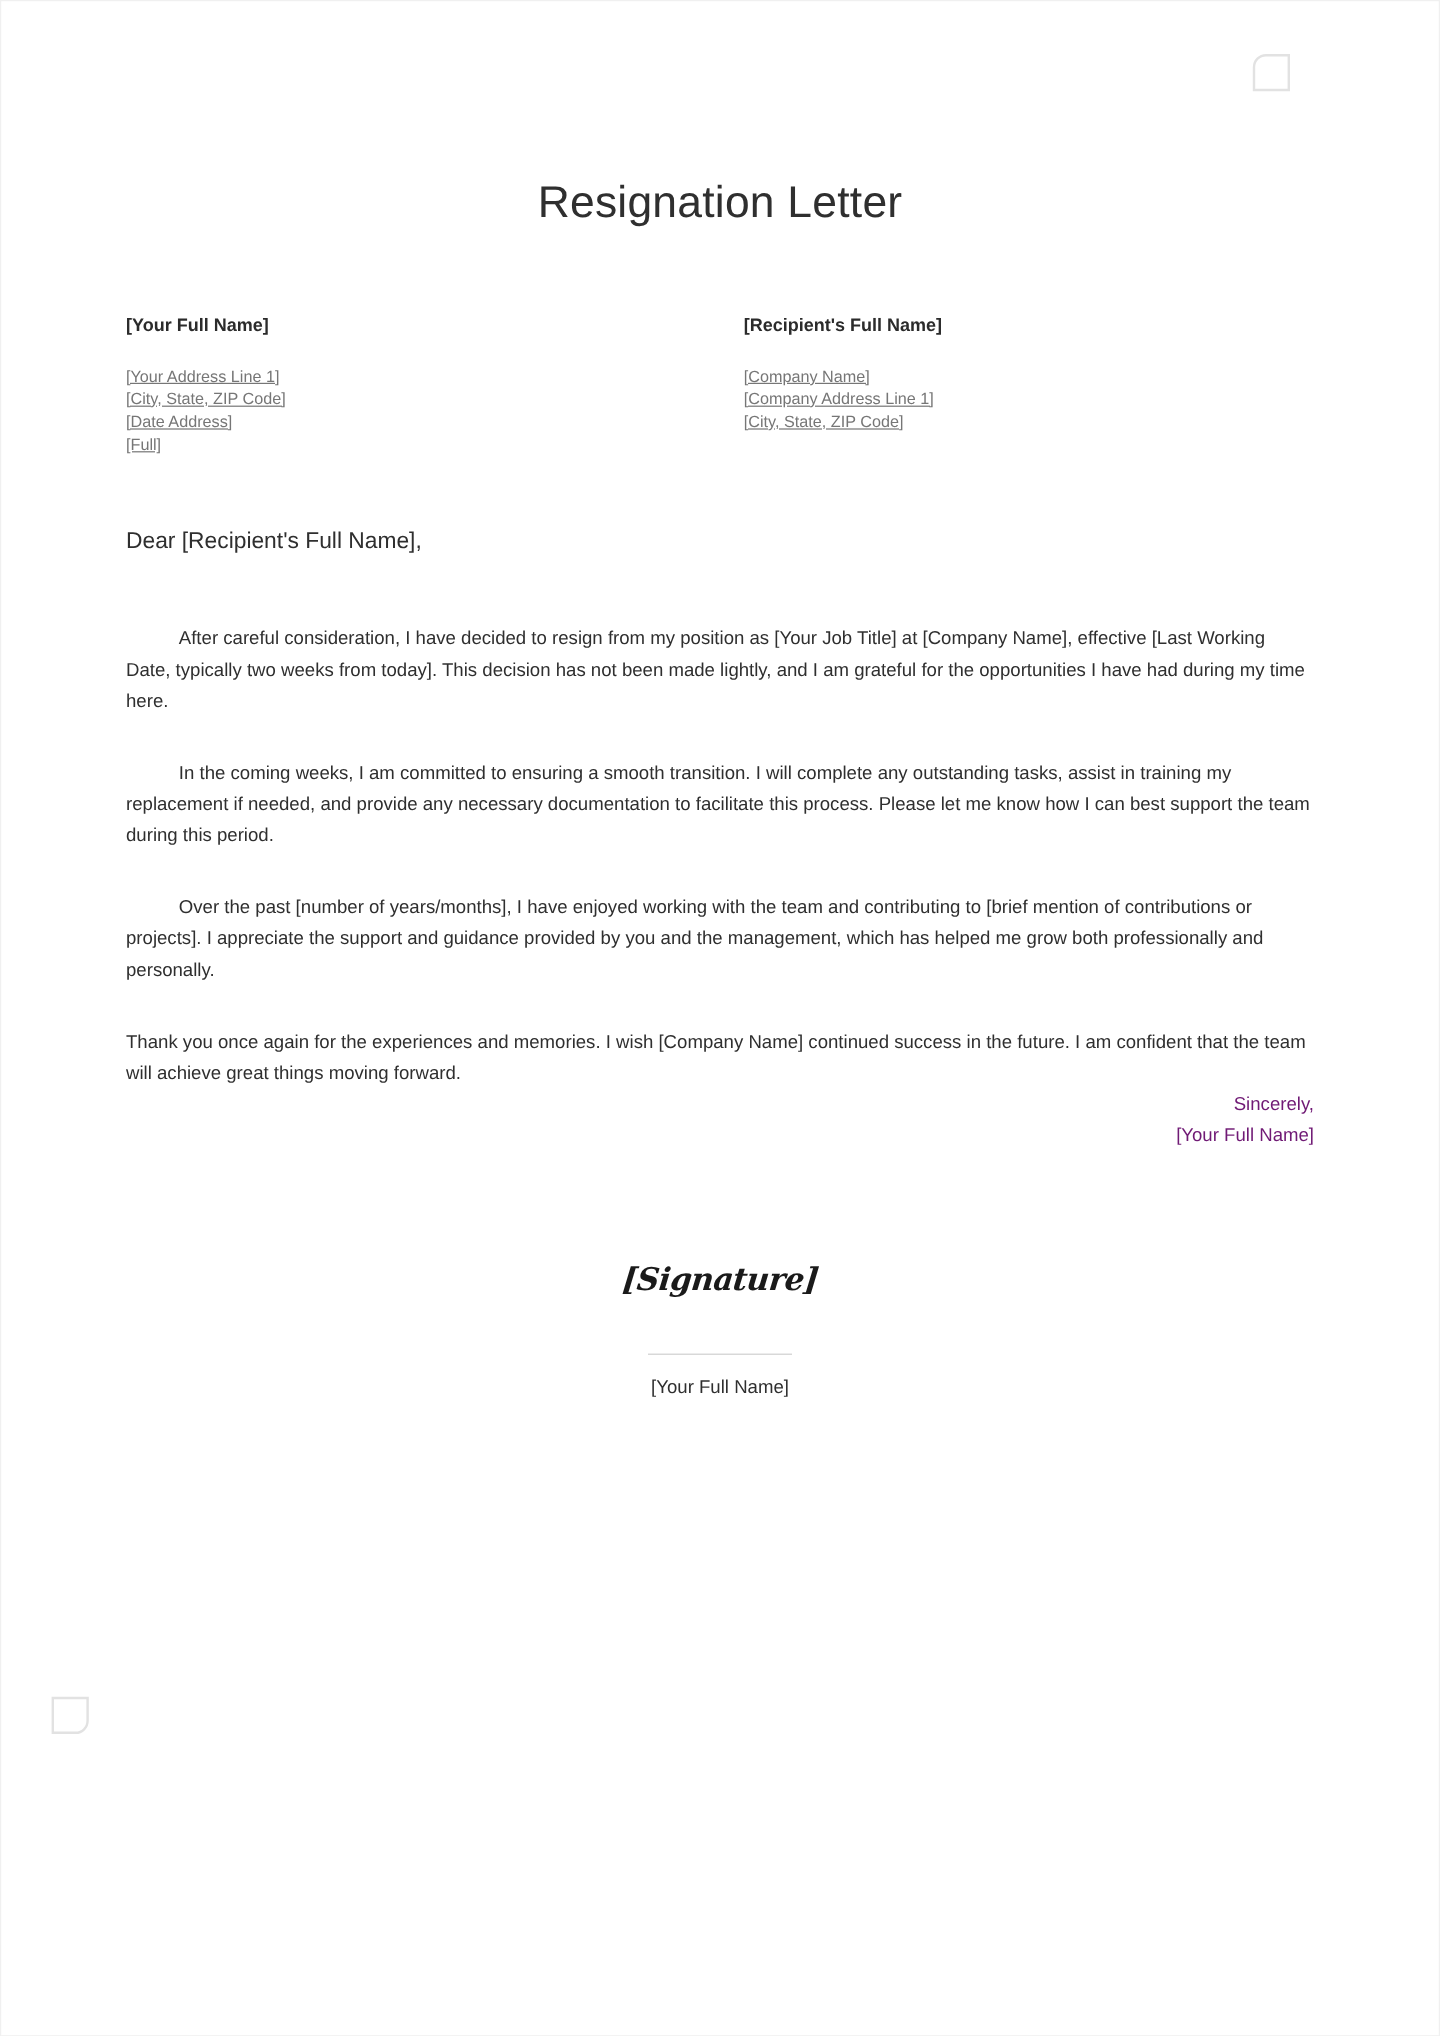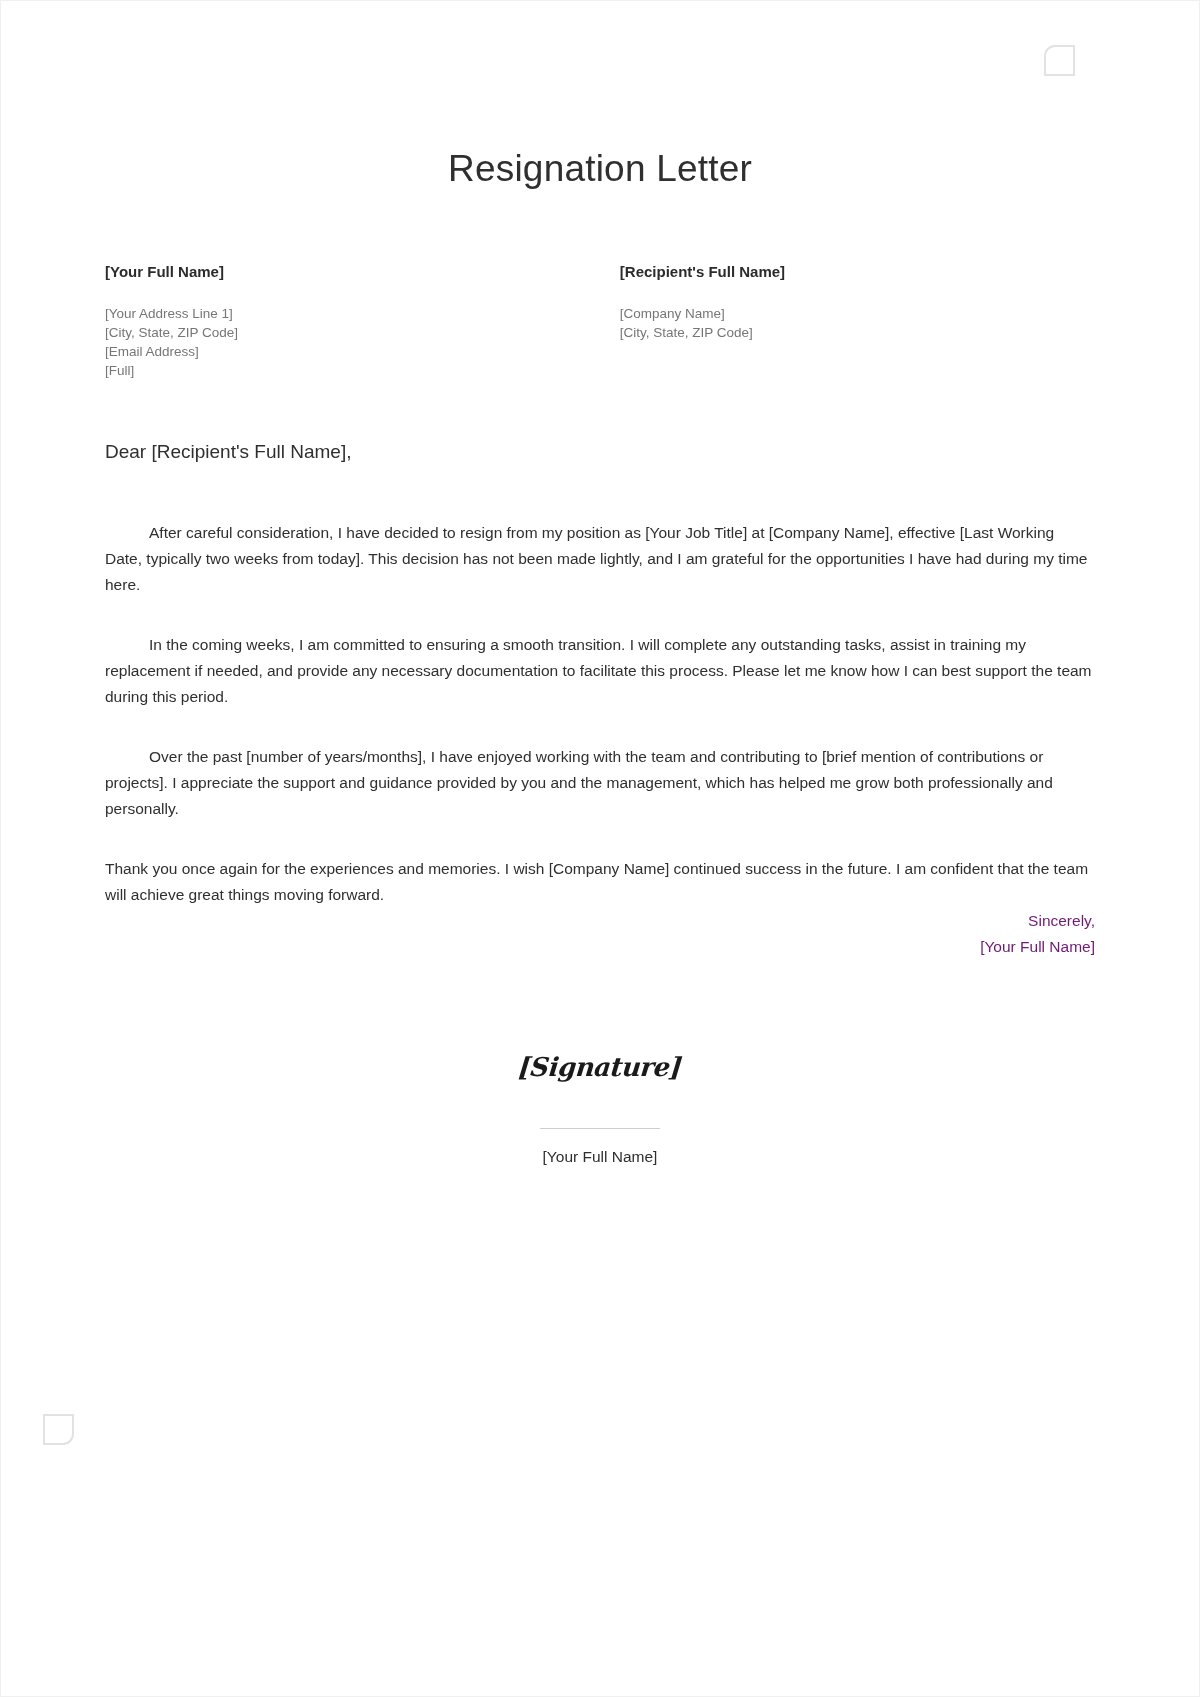--- a/index.html
+++ b/index.html
@@ -92,6 +92,7 @@
     color: #767676;
     line-height: 19.2px;
     margin: 0;
+    text-decoration: underline;
   }
 
   .salutation {

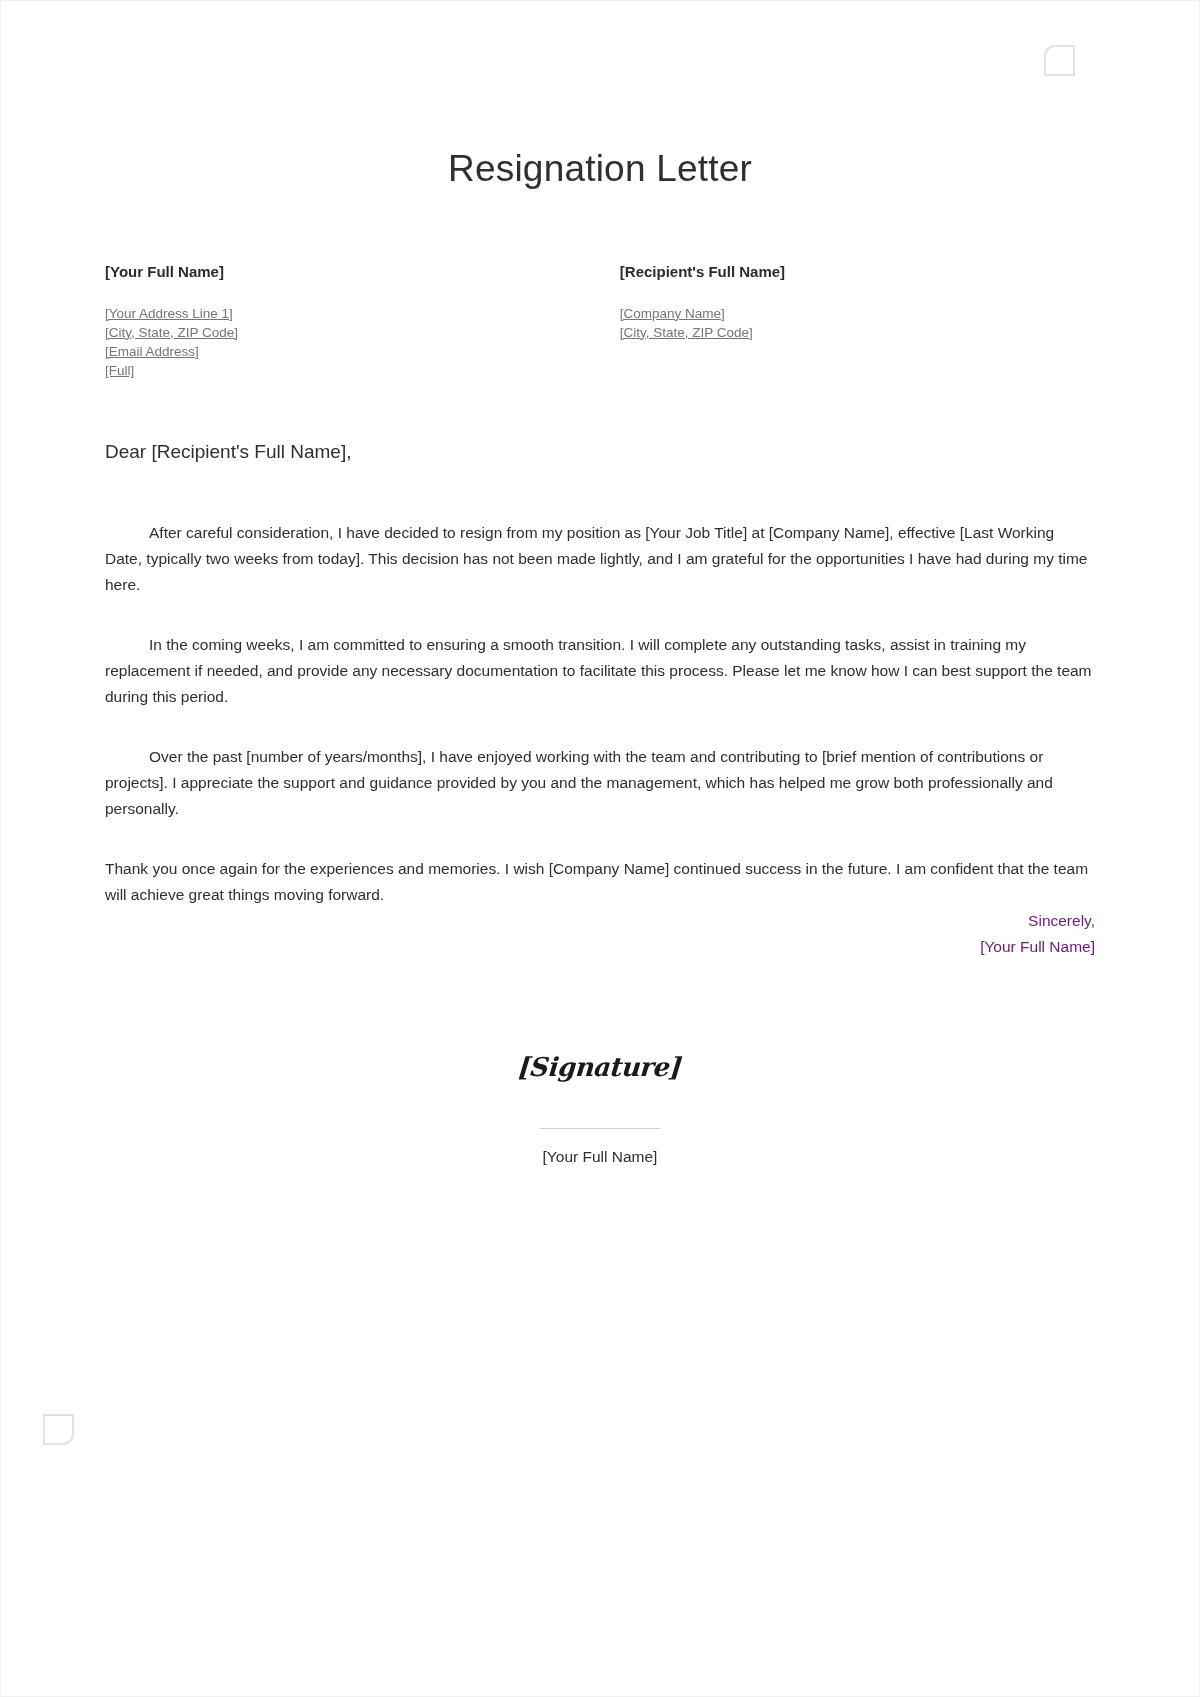--- a/index.html
+++ b/index.html
@@ -180,6 +180,7 @@
       <div class="addr-col right">
         <p class="addr-name">[Recipient's Full Name]</p>
         <p class="addr-line">[Company Name]</p>
+        <p class="addr-line">[Company Address Line 1]</p>
         <p class="addr-line">[City, State, ZIP Code]</p>
       </div>
 

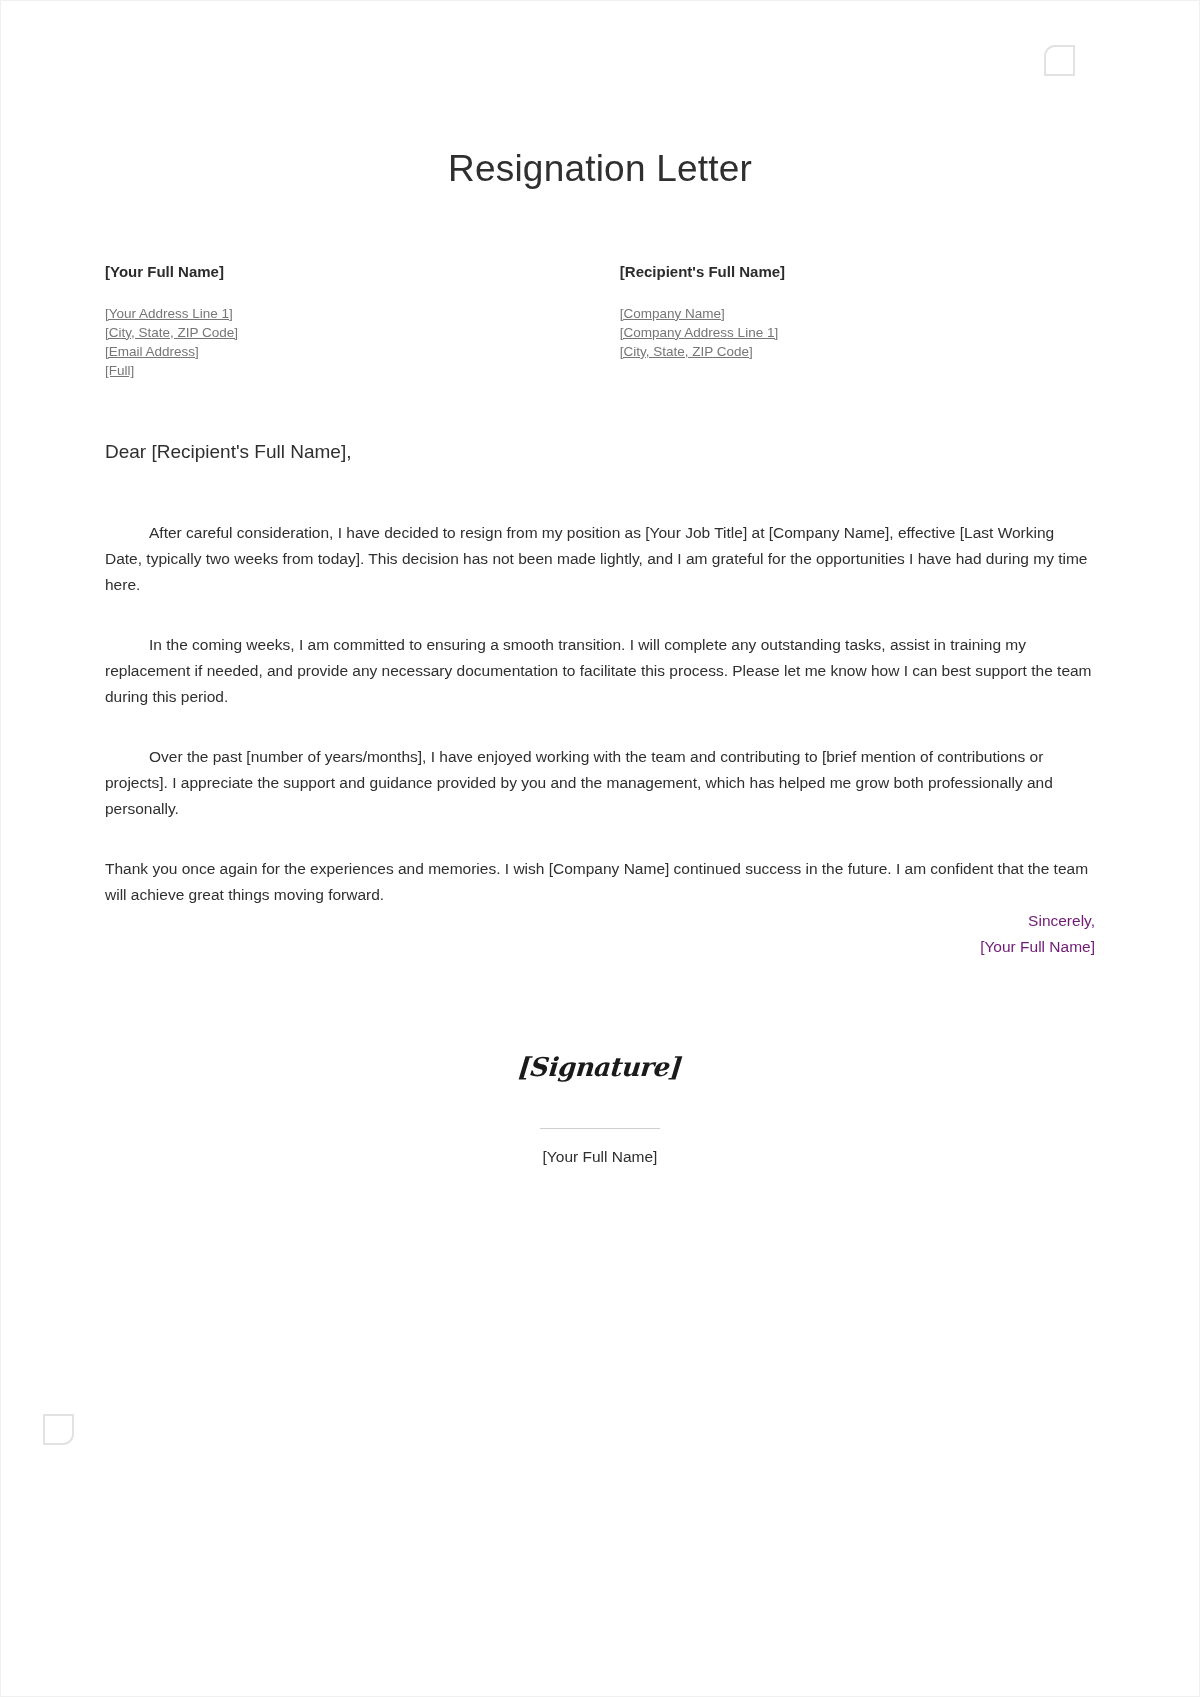--- a/index.html
+++ b/index.html
@@ -173,7 +173,7 @@
         <p class="addr-name">[Your Full Name]</p>
         <p class="addr-line">[Your Address Line 1]</p>
         <p class="addr-line">[City, State, ZIP Code]</p>
-        <p class="addr-line">[Email Address]</p>
+        <p class="addr-line">[Date Address]</p>
         <p class="addr-line">[Full]</p>
       </div>
 

